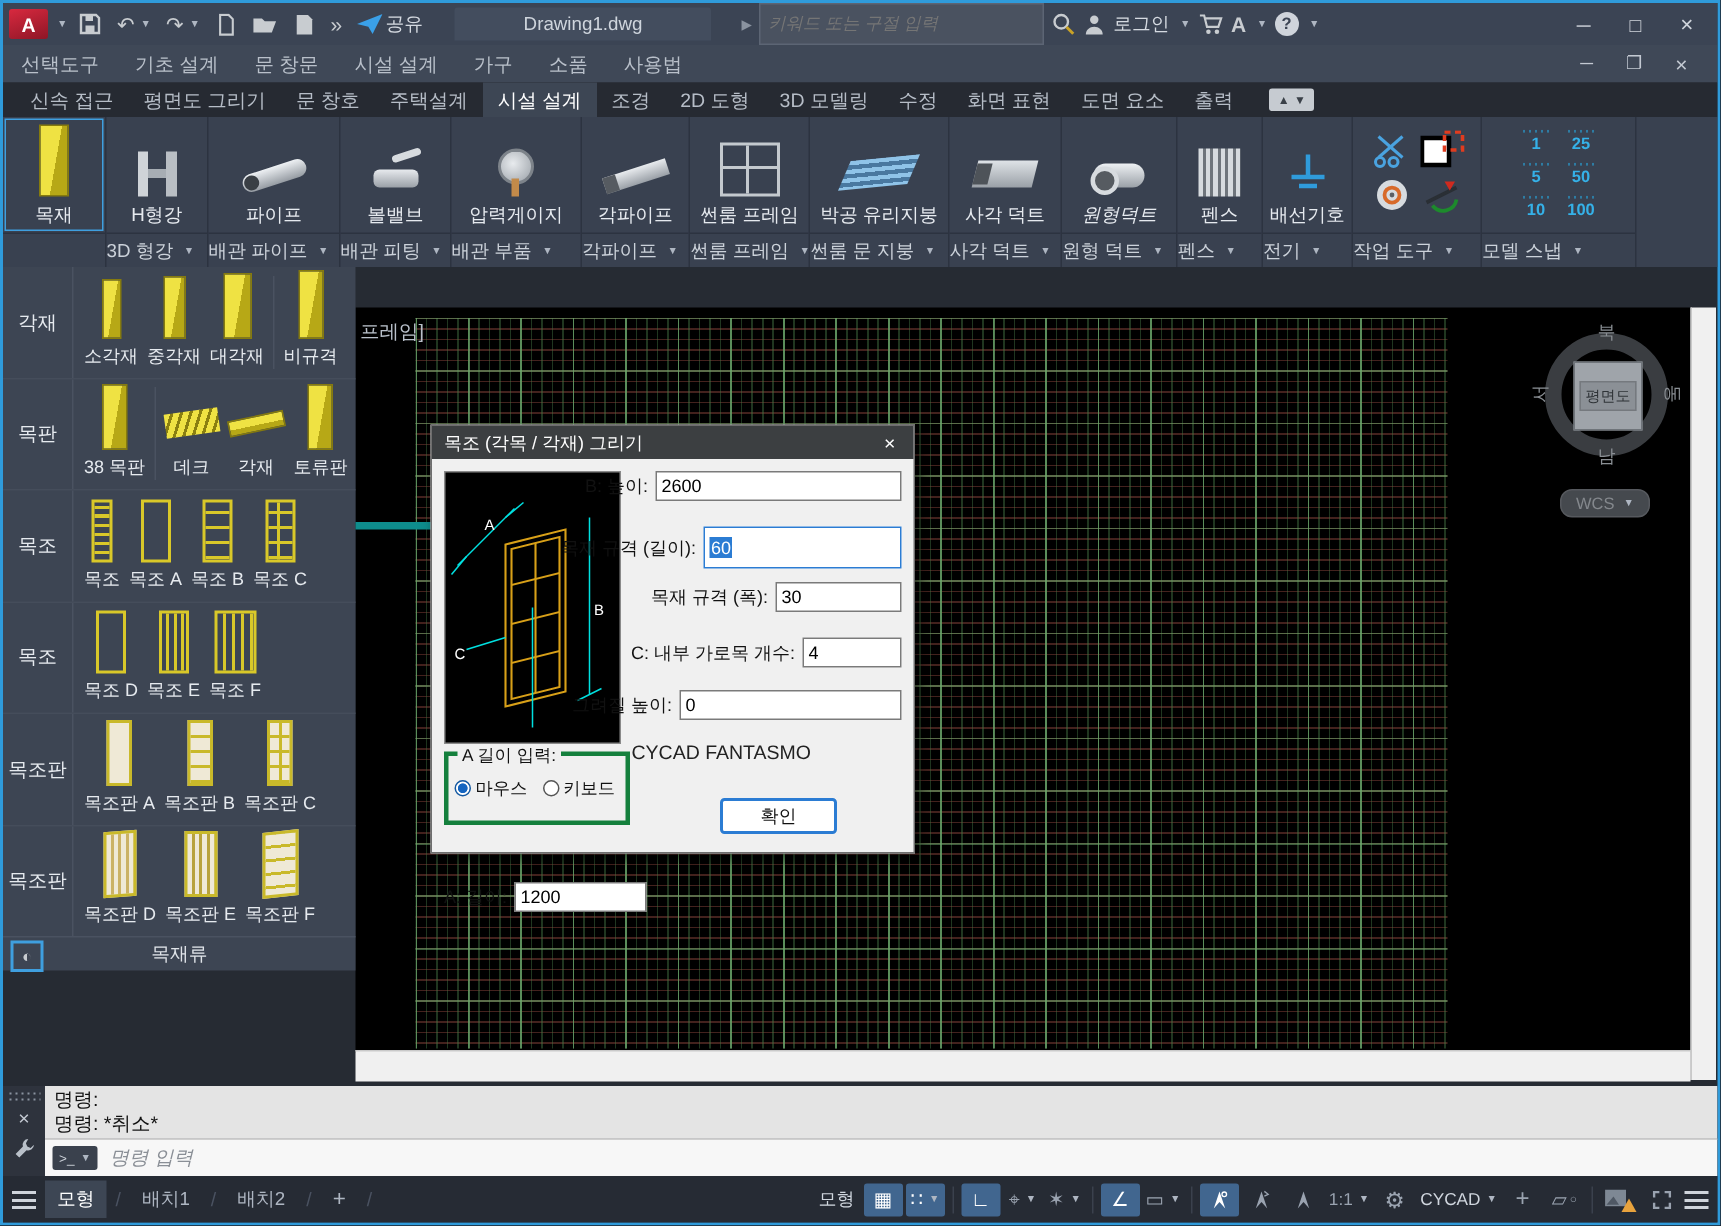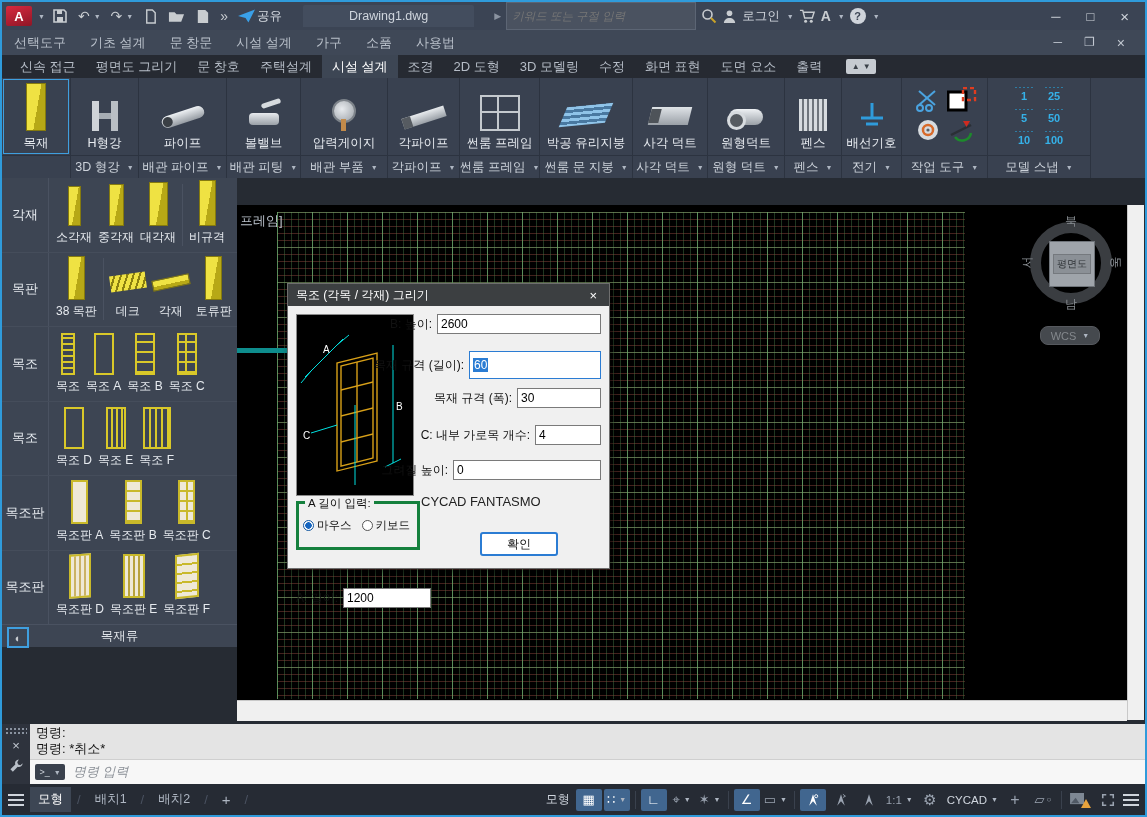--- a/index.html
+++ b/index.html
@@ -371,7 +371,7 @@
         </div>
     </div>
     <div class="panel" style="width:76px">
-      <div class="ptop" style="gap:10px;">
+      <div class="ptop" style="gap:10px;font-style:italic;">
         <div class="ico-rduct"></div>
         <span class="ptool">원형덕트</span>
       </div>

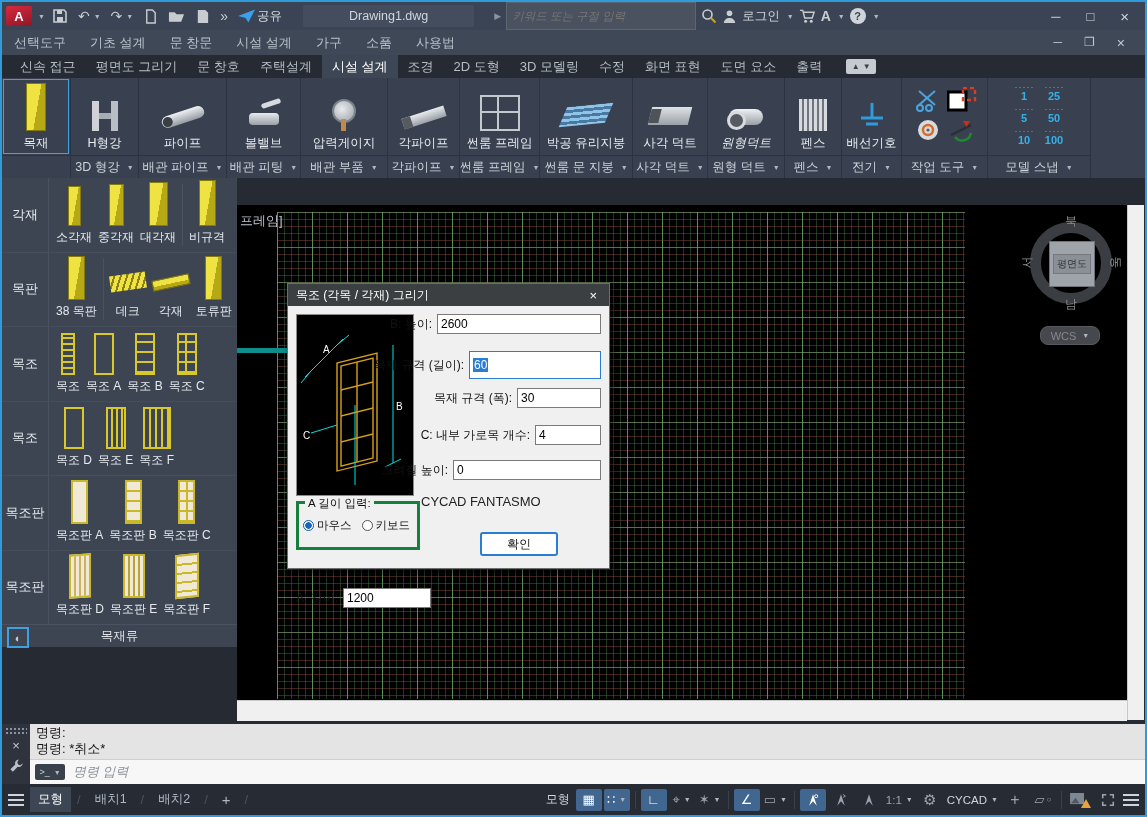--- a/index.html
+++ b/index.html
@@ -38,7 +38,7 @@
   .ptop{flex:1;display:flex;flex-direction:column;align-items:center;justify-content:flex-end;padding-bottom:3px;gap:4px;position:relative;}
   .ptop.hl{outline:1px solid #3f9fdf;outline-offset:-2px;}
   .ptool{font-size:12.5px;color:#e6eaef;white-space:nowrap;}
-  .pfoot{height:22px;border-top:1px solid #2c3340;display:flex;align-items:center;justify-content:center;gap:5px;
+  .pfoot{height:22px;border-top:1px solid #2c3340;display:flex;align-items:center;gap:5px;
          font-size:12.5px;color:#ccd2da;white-space:nowrap;}
   
   .yb{background:linear-gradient(100deg,#efe243 55%,#b7a816 55%);border:1px solid #857a0e;}

